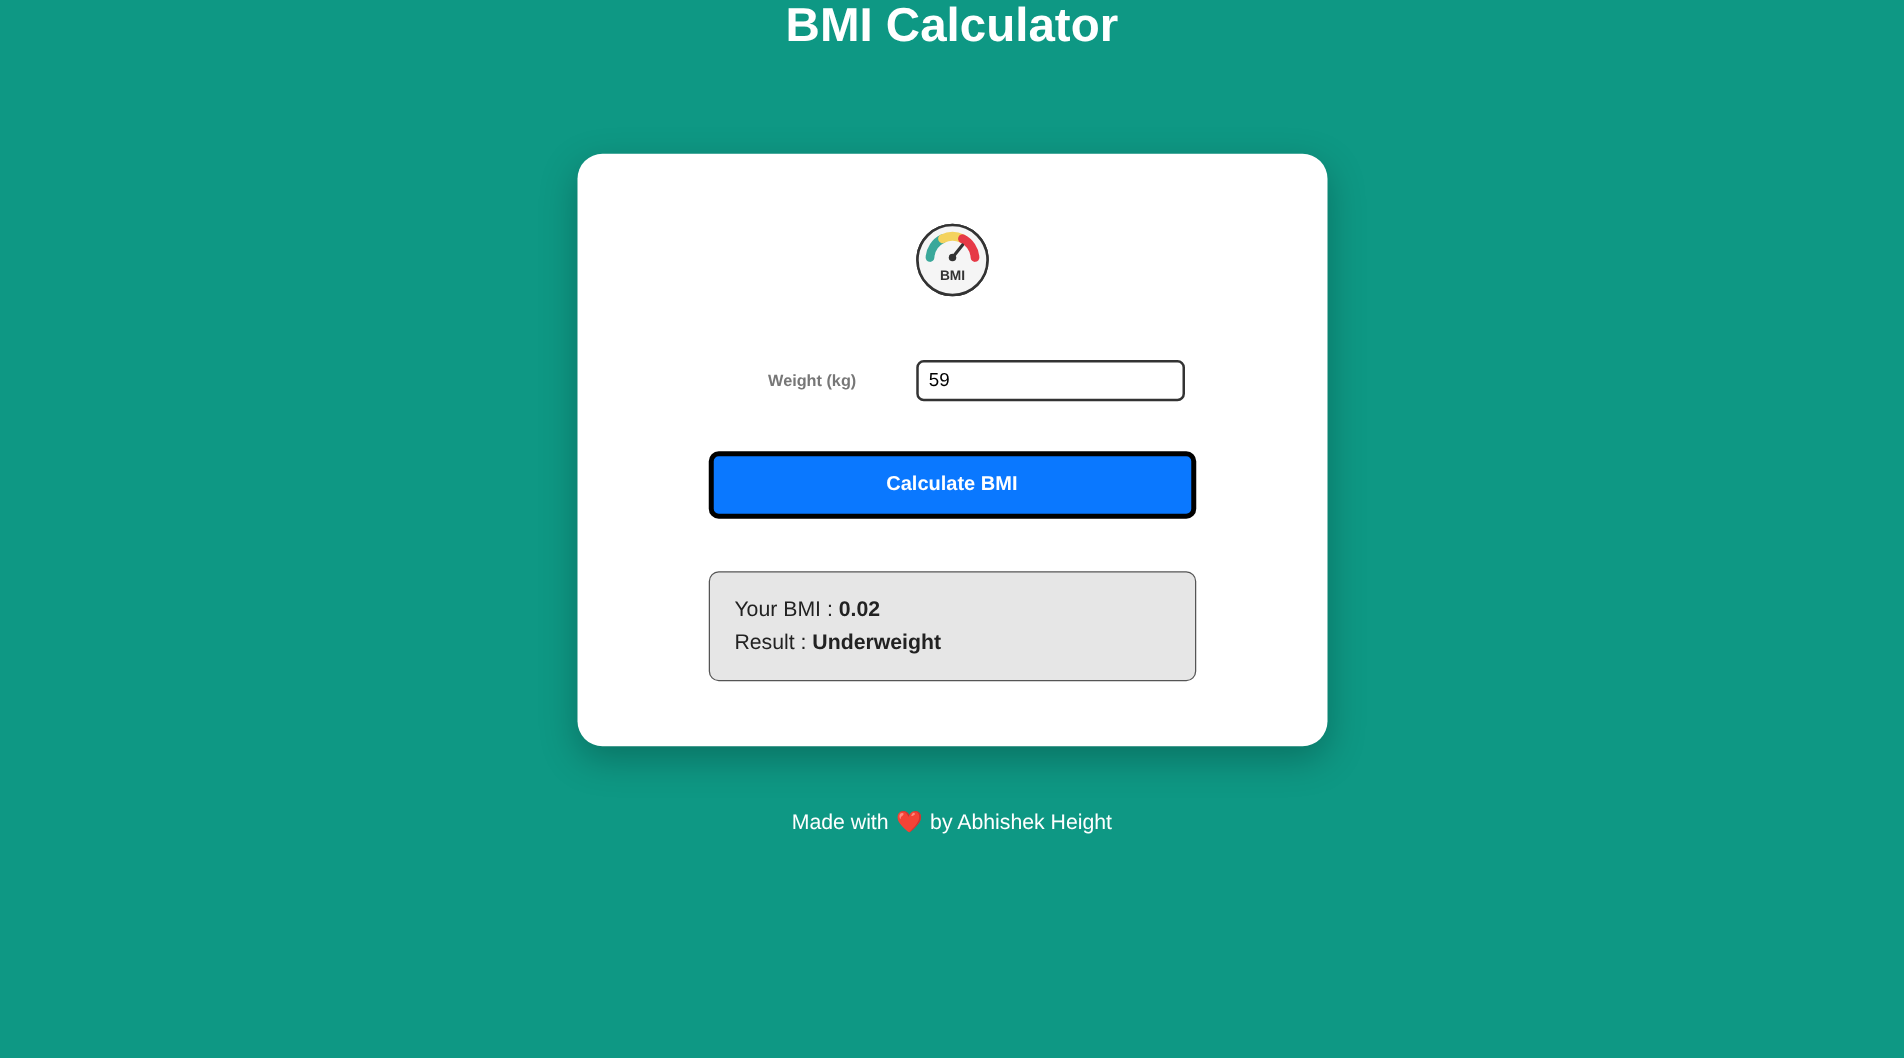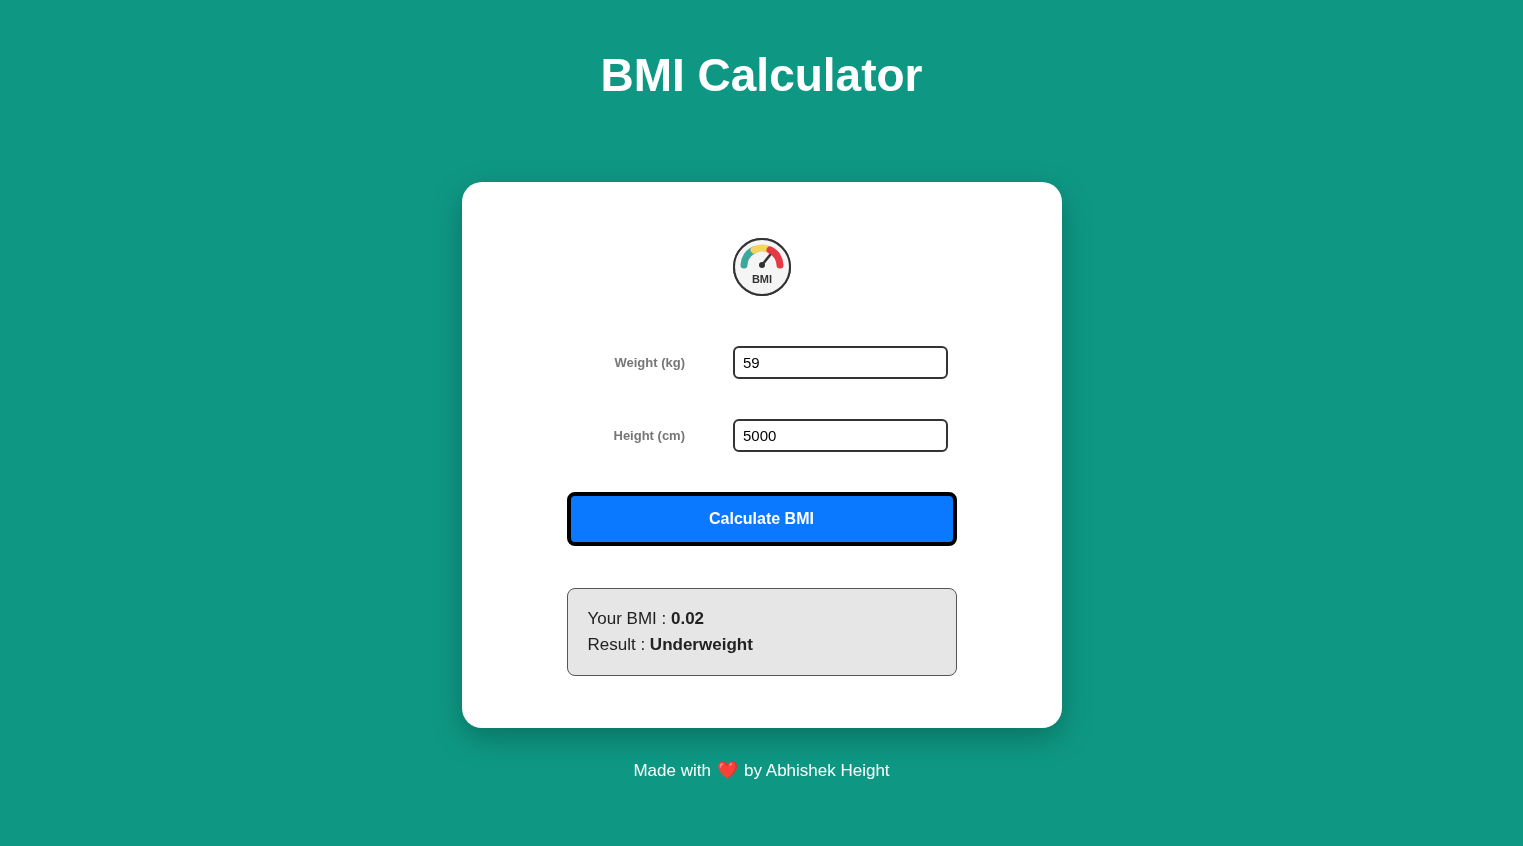--- a/index.html
+++ b/index.html
@@ -18,9 +18,8 @@
     }
     .title {
       color: #ffffff;
-      font-size: 46px;
+      font-size: 38px;
       font-weight: bold;
-      margin-top: 48px;
       margin-bottom: 80px;
     }
     .card {

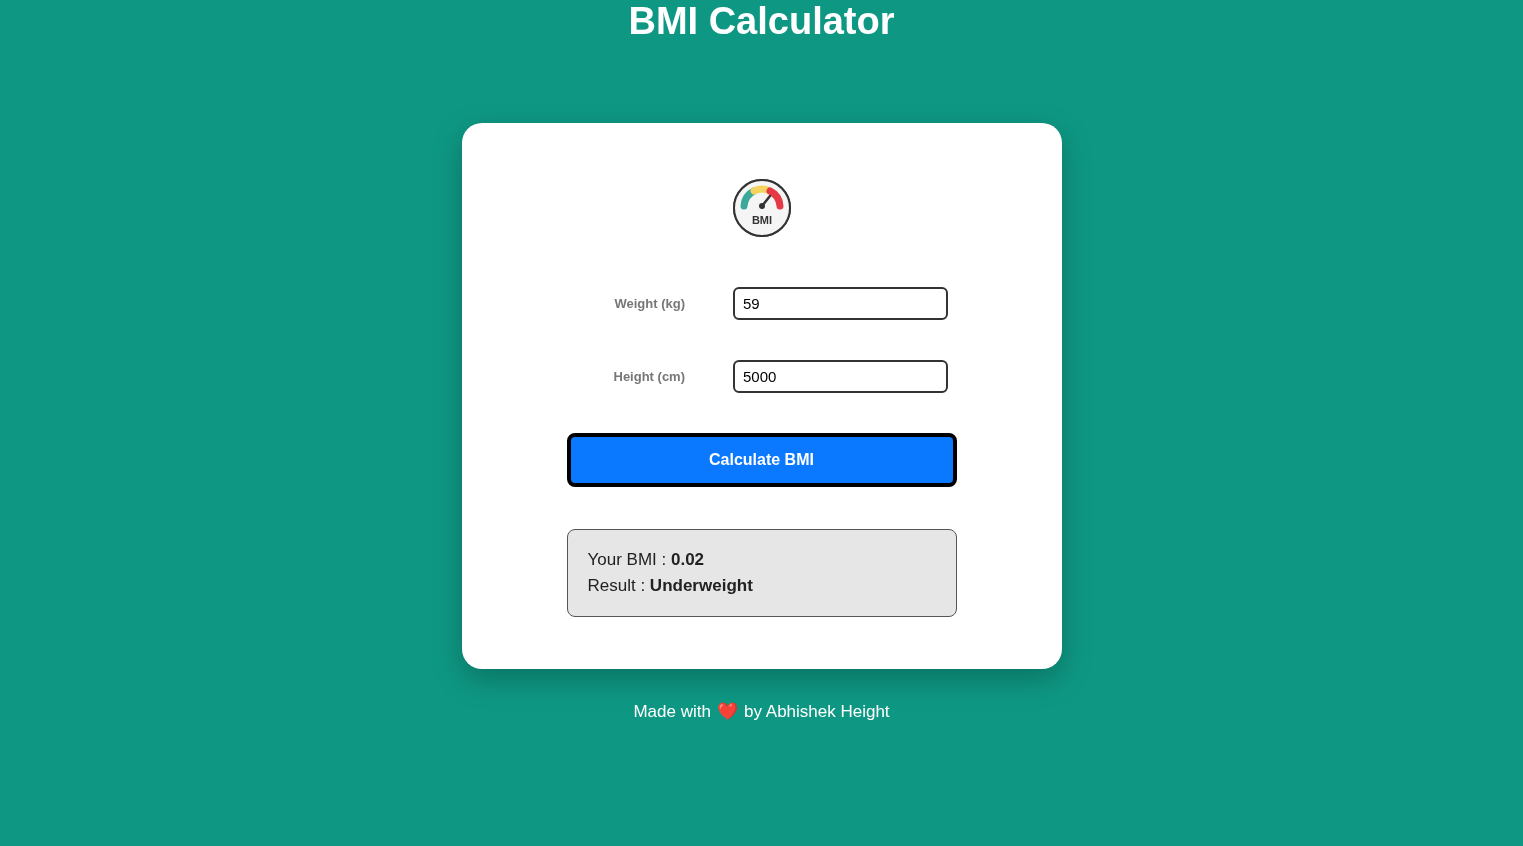--- a/index.html
+++ b/index.html
@@ -127,10 +127,6 @@
     <input type="text" class="input-field" value="59" style="">
   </div>
 
-  <div class="input-row">
-    <label class="input-label">Height (cm)</label>
-    <input type="text" class="input-field" value="5000" style="">
-  </div>
 
   <button class="calc-button">Calculate BMI</button>
 

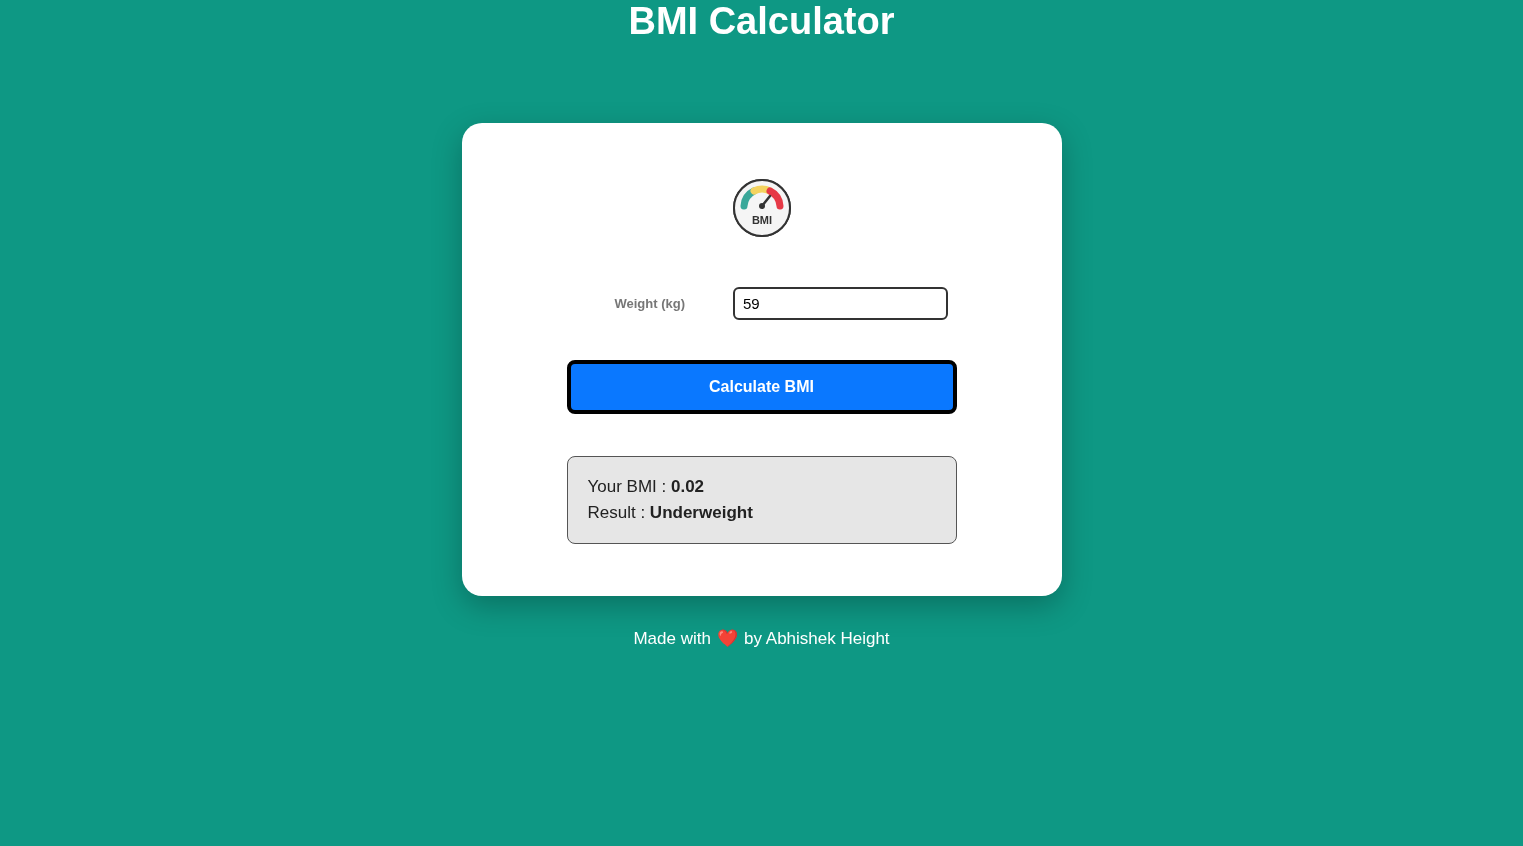--- a/index.html
+++ b/index.html
@@ -91,7 +91,7 @@
     .footer {
       color: #ffffff;
       font-size: 17px;
-      margin-top: 32px;
+      margin-top: 50px;
       display: flex;
       align-items: center;
       gap: 6px;

